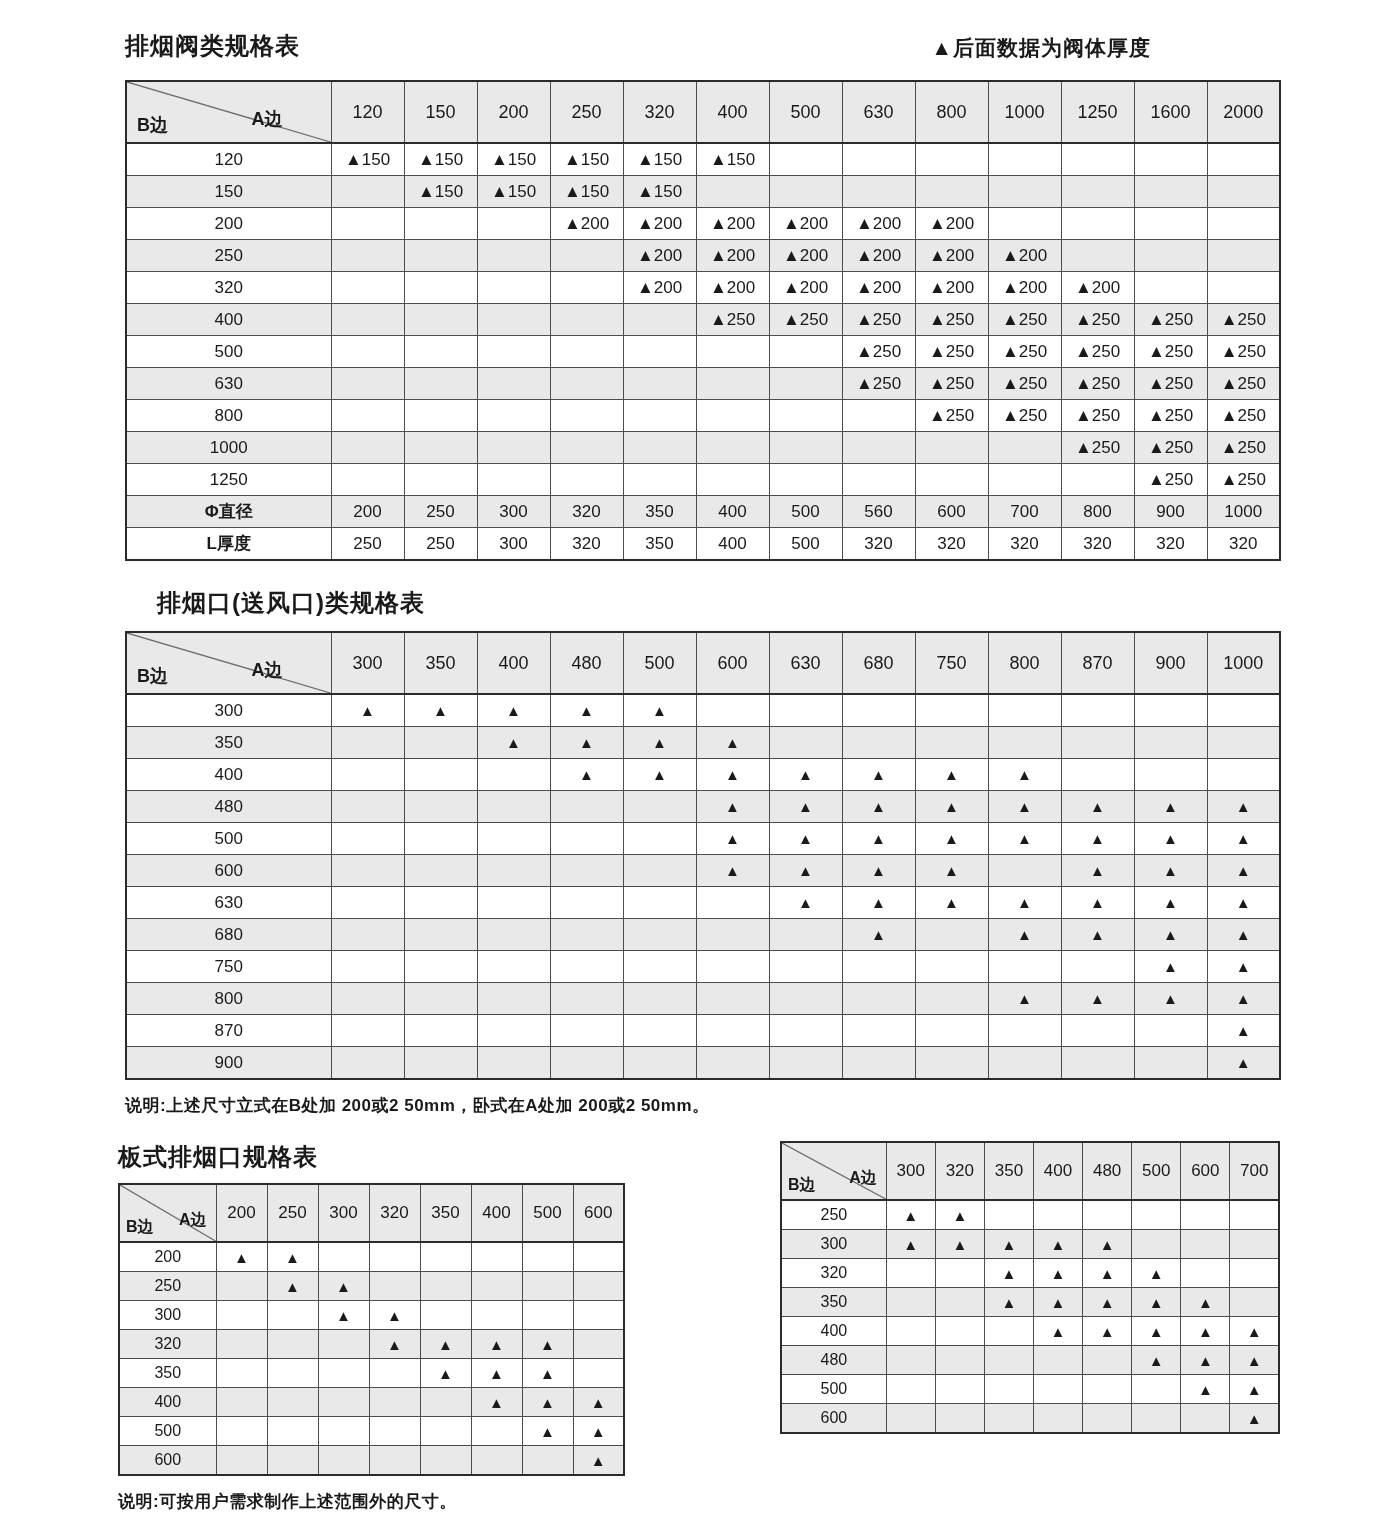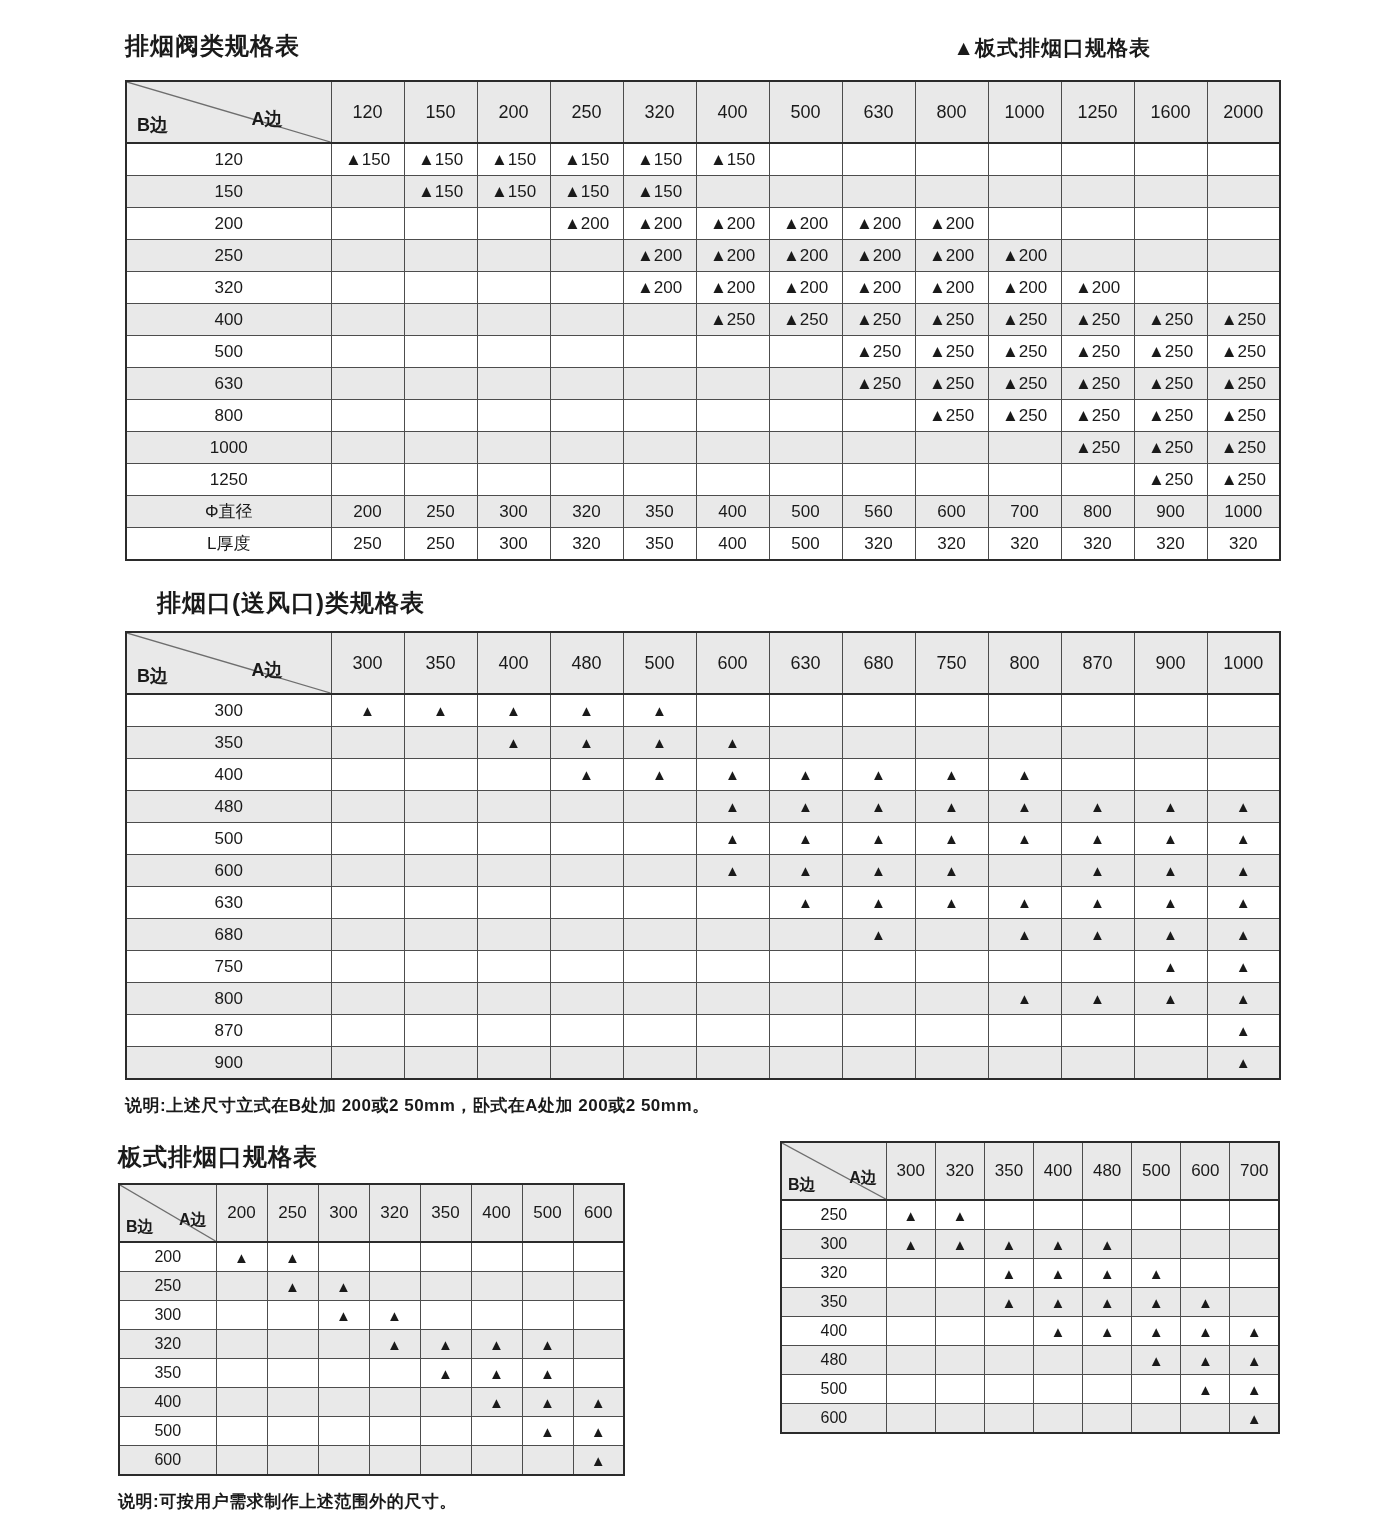--- a/index.html
+++ b/index.html
@@ -91,7 +91,7 @@
 
   <div class="head-row">
     <h2 class="title">排烟阀类规格表</h2>
-    <div class="legend">▲板式排烟口规格表</div>
+    <div class="legend">▲后面数据为阀体厚度</div>
   </div>
 
   <div>

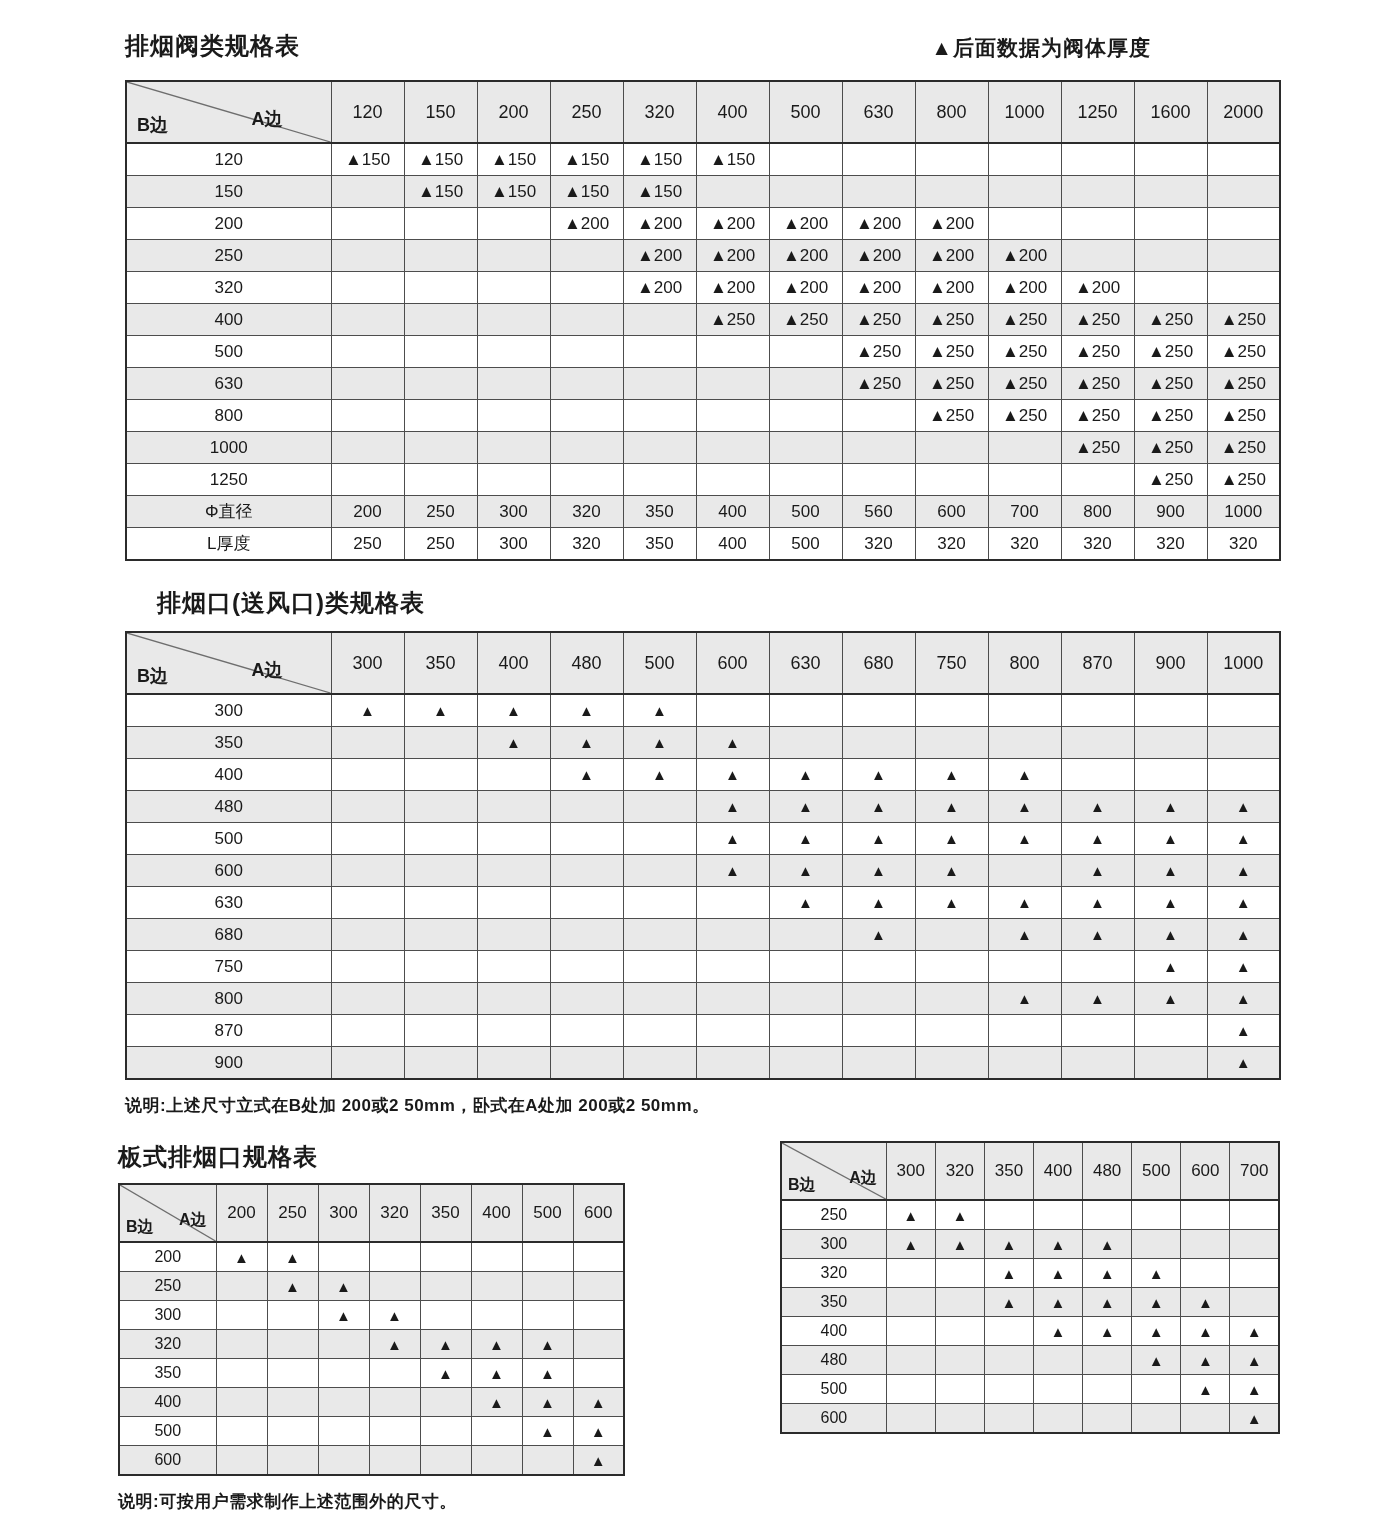--- a/index.html
+++ b/index.html
@@ -68,7 +68,7 @@
 
   .spec td.tri{font-size:15px;}
   .spec tbody th{font-weight:400;}
-  .spec tbody th.cjk{font-weight:400;}
+  .spec tbody th.cjk{font-weight:700;}
 
   
   th.corner{position:relative;padding:0;}

